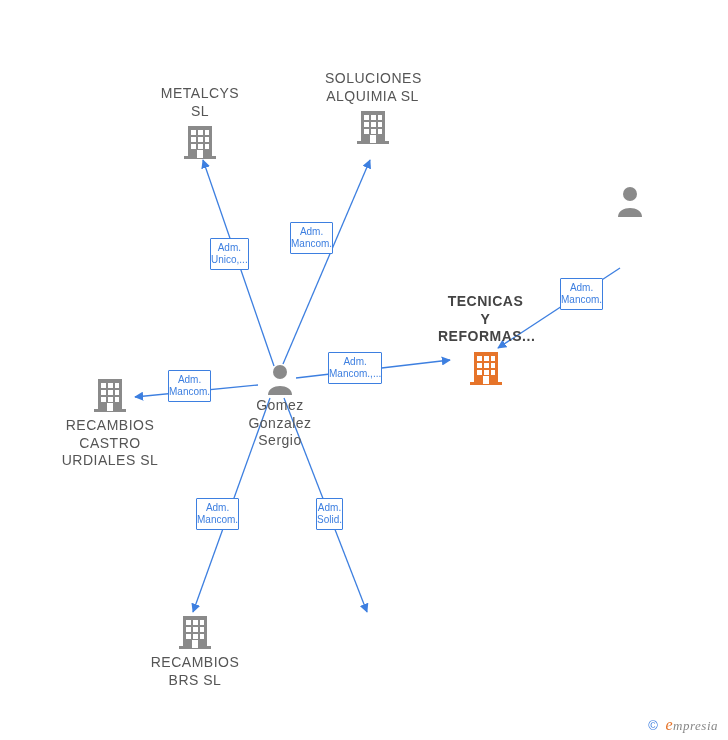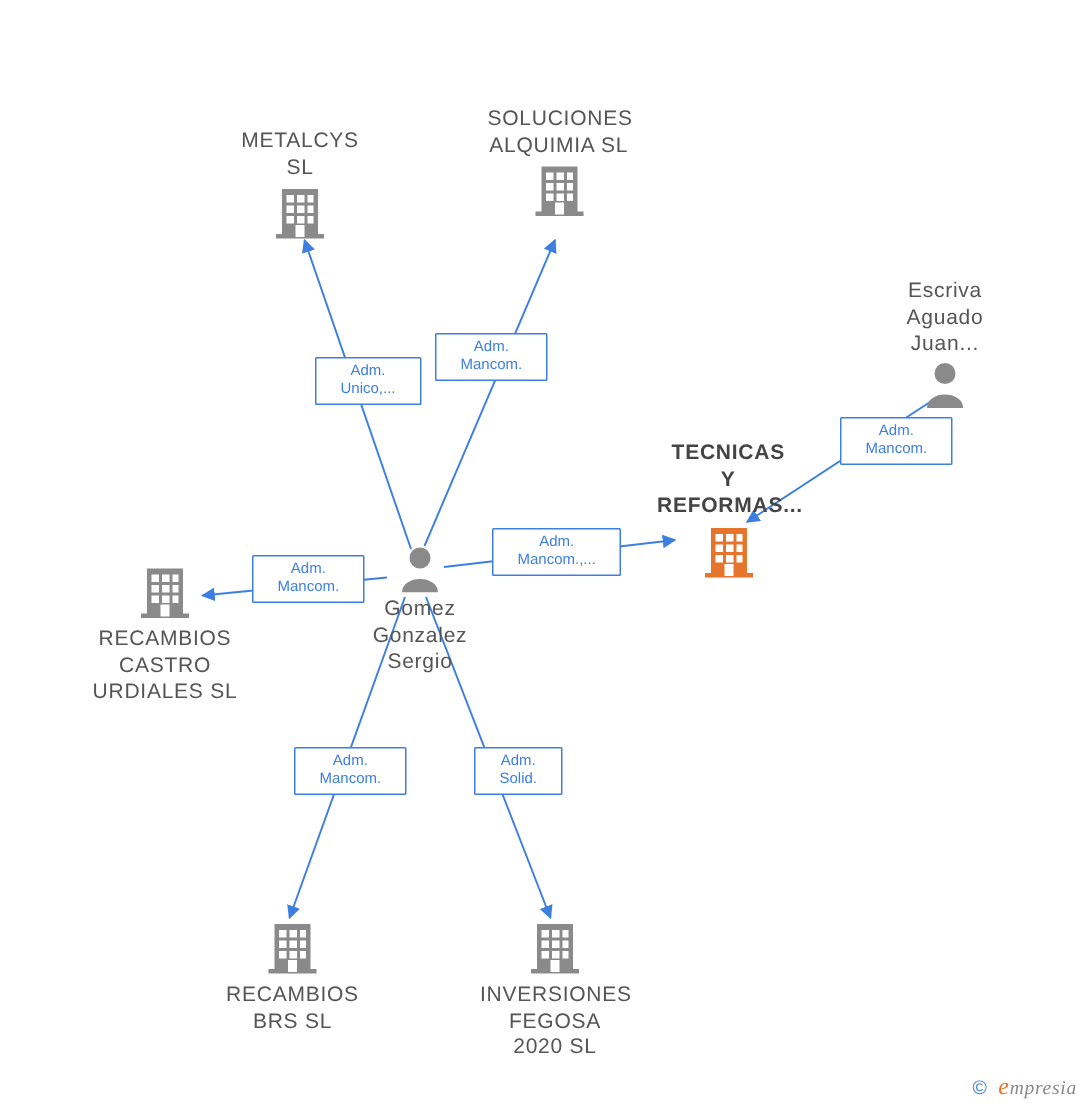--- a/index.html
+++ b/index.html
@@ -156,7 +156,6 @@
   </div>
 
   <div class="node" style="left:595px; top:185px; width:70px;">
-    <div class="label top">Escriva<br>Aguado<br>Juan...</div>
     <svg class="person" width="30" height="32">
       <circle cx="15" cy="9" r="7" fill="#8a8a8a"></circle>
       <path d="M3 32 C3 20 27 20 27 32 Z" fill="#8a8a8a"></path>

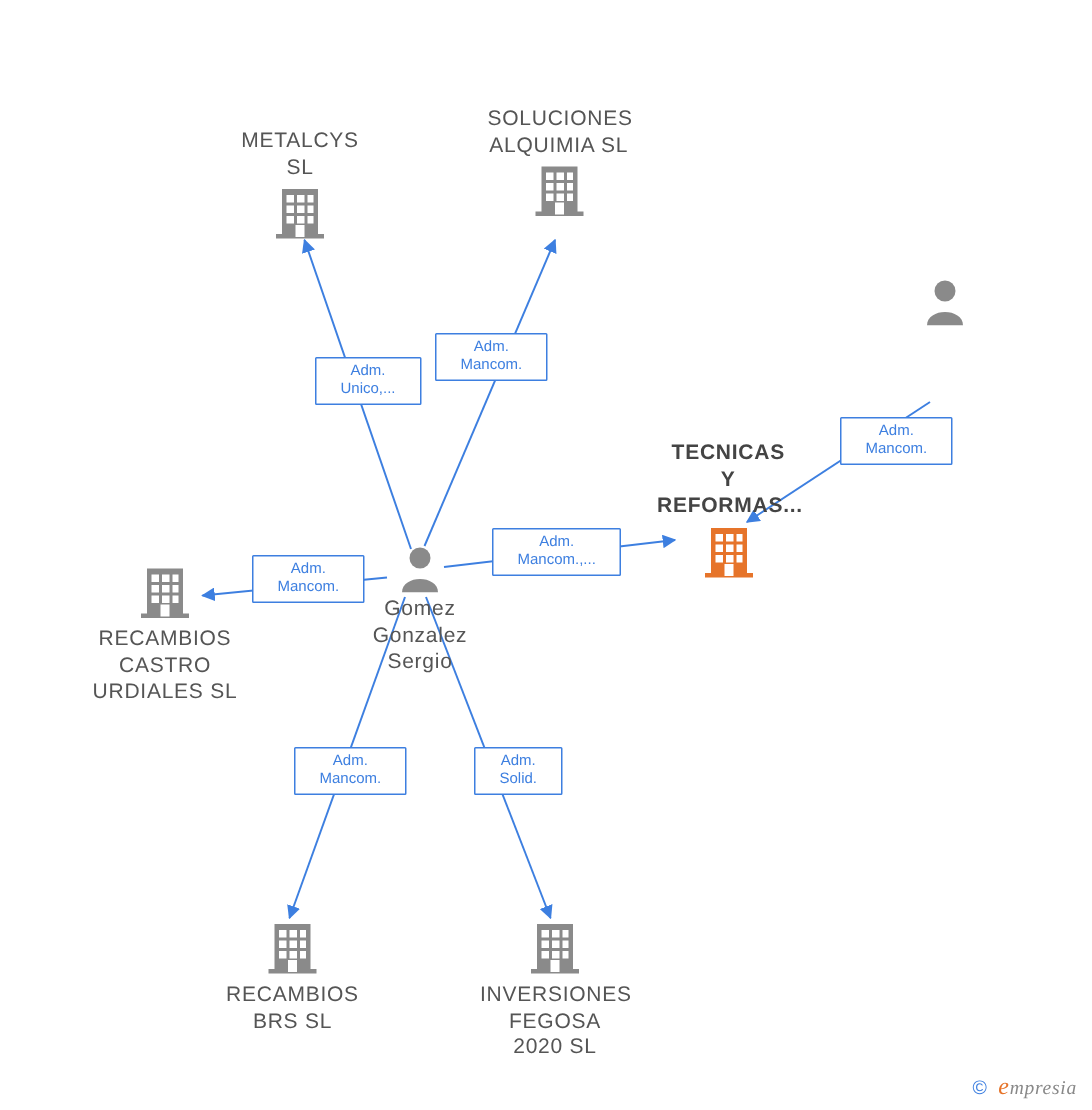--- a/index.html
+++ b/index.html
@@ -47,7 +47,7 @@
     color: #3d7fe0;
     font-size: 10px;
     line-height: 1.2;
-    padding: 3px 16px;
+    padding: 3px 0;
     text-align: center;
     border-radius: 1px;
     white-space: pre;

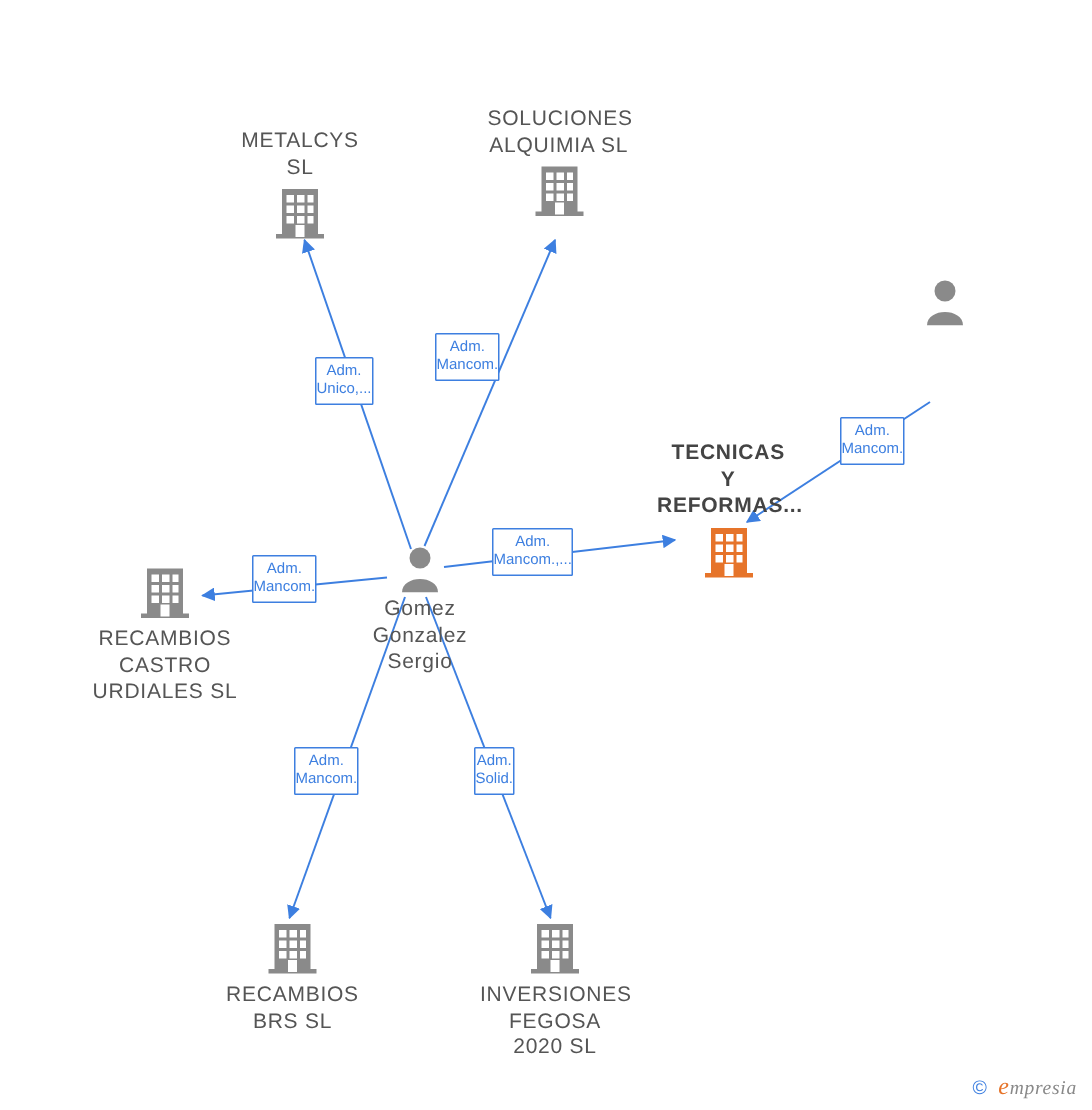--- a/index.html
+++ b/index.html
@@ -224,23 +224,6 @@
     <div class="label">RECAMBIOS<br>BRS  SL</div>
   </div>
 
-  <div class="node" style="left:320px; top:612px; width:100px;">
-    <svg class="building" width="40" height="40">
-      <rect x="8" y="4" width="24" height="32" fill="#8a8a8a"></rect>
-      <rect x="4" y="34" width="32" height="3" fill="#8a8a8a"></rect>
-      <rect x="11" y="8" width="5" height="5" fill="#fff"></rect>
-        <rect x="18" y="8" width="5" height="5" fill="#fff"></rect>
-        <rect x="25" y="8" width="4" height="5" fill="#fff"></rect>
-      <rect x="11" y="15" width="5" height="5" fill="#fff"></rect>
-        <rect x="18" y="15" width="5" height="5" fill="#fff"></rect>
-        <rect x="25" y="15" width="4" height="5" fill="#fff"></rect>
-      <rect x="11" y="22" width="5" height="5" fill="#fff"></rect>
-        <rect x="18" y="22" width="5" height="5" fill="#fff"></rect>
-        <rect x="25" y="22" width="4" height="5" fill="#fff"></rect>
-      <rect x="17" y="28" width="6" height="8" fill="#fff"></rect>
-    </svg>
-    <div class="label">INVERSIONES<br>FEGOSA<br>2020  SL</div>
-  </div>
 
   <div class="watermark">
     <span class="c">©</span>

